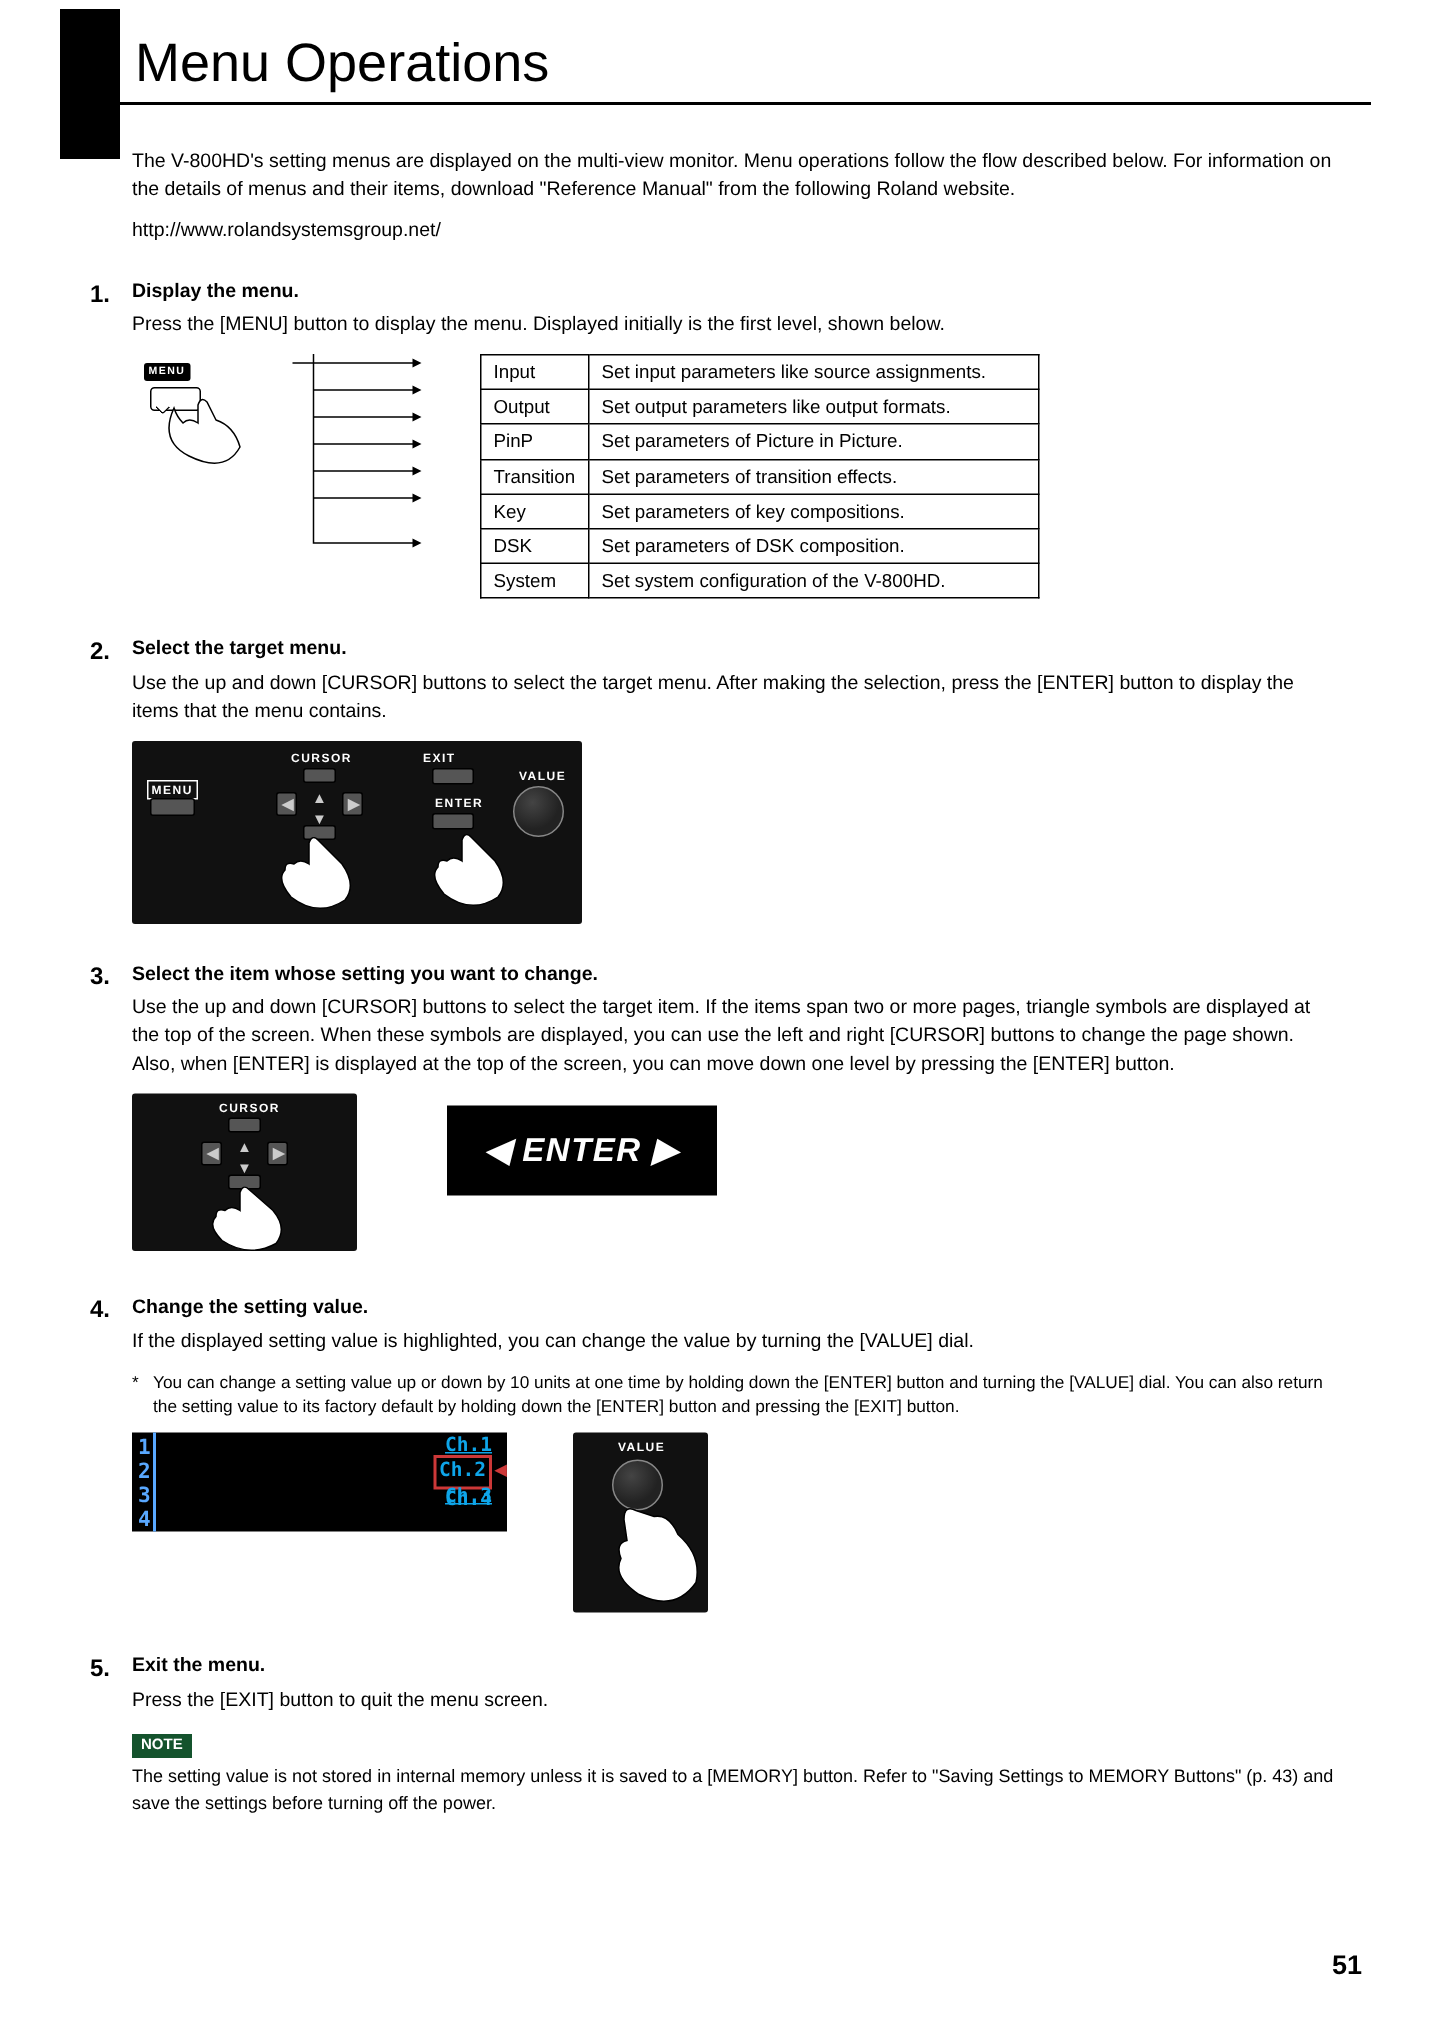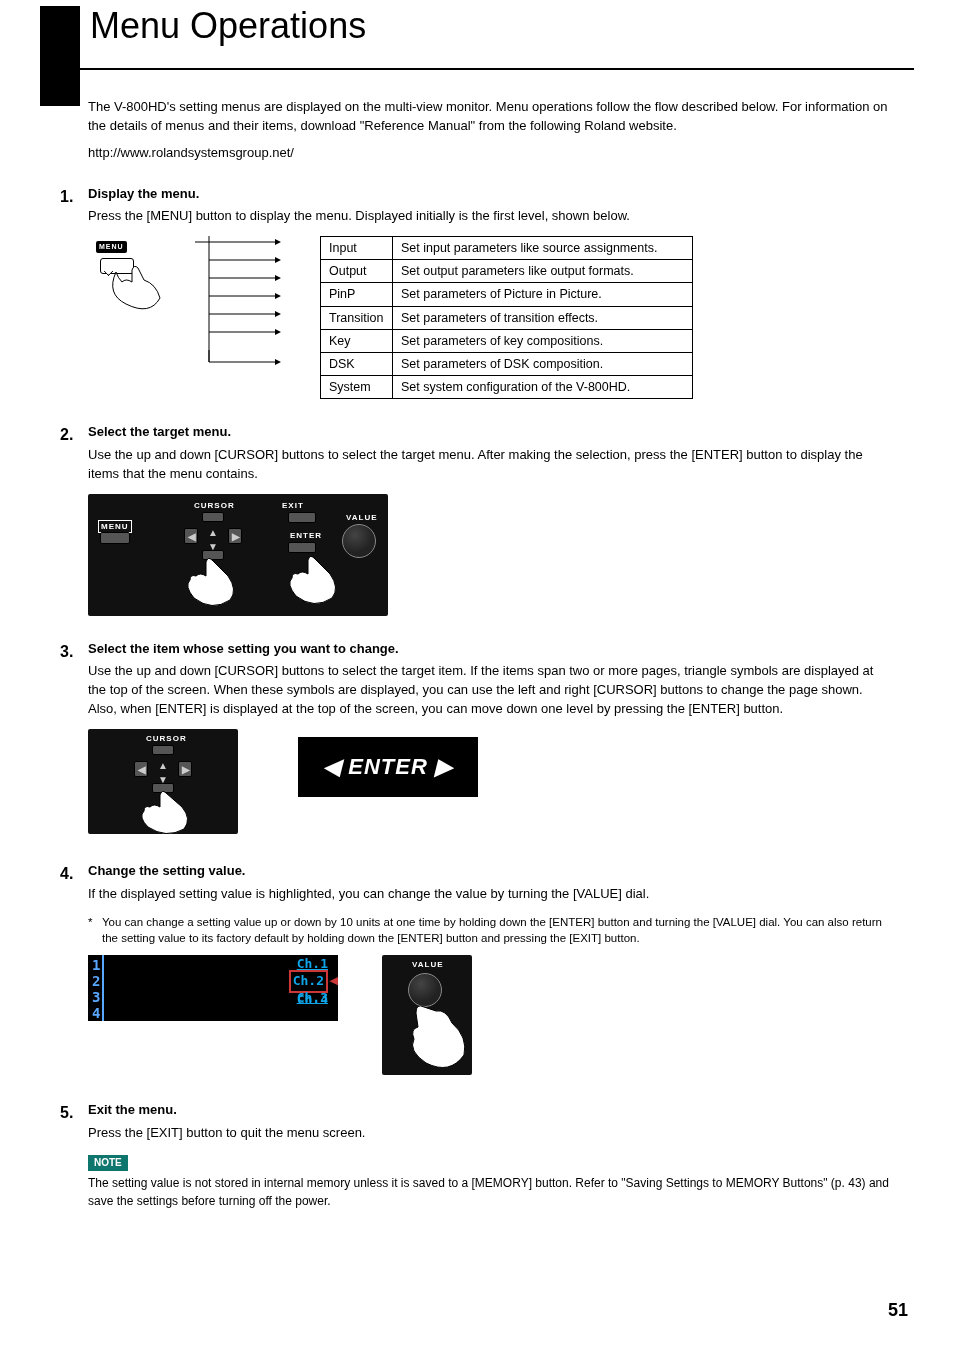--- a/index.html
+++ b/index.html
@@ -36,7 +36,7 @@
     font-size: 36px;
     font-weight: 400;
     margin-left: 50px;
-    padding-bottom: 16px;
+    padding-bottom: 0;
   }
 
   .content { padding: 28px 60px 0 88px; }

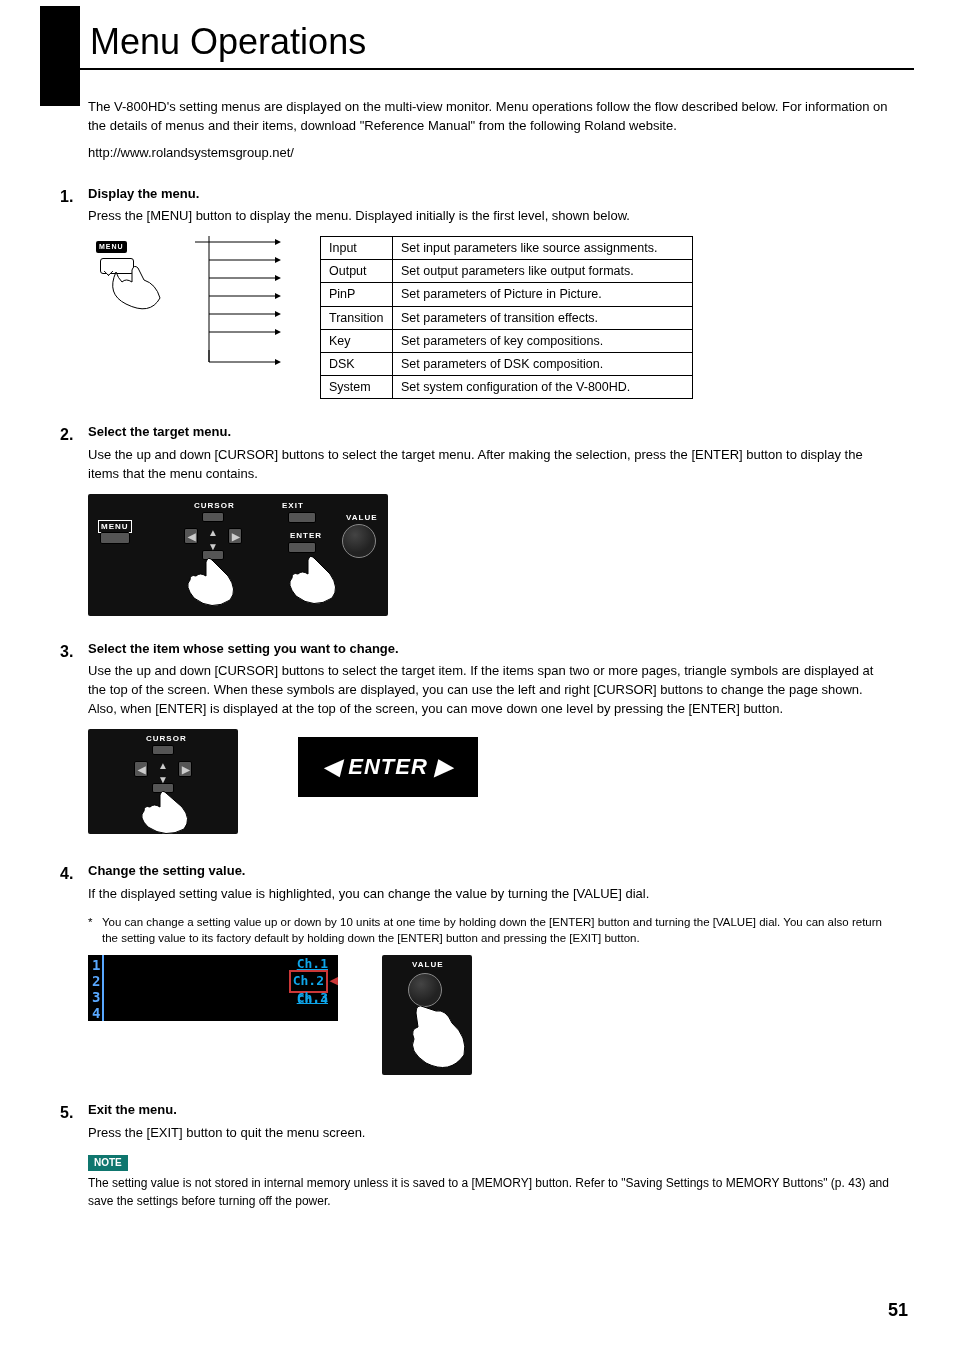--- a/index.html
+++ b/index.html
@@ -94,7 +94,7 @@
   .osd-tri{position:absolute; right:0px; color:#cc3838; font-size:11px;}
   .value-panel{width:90px; height:120px; background:#111; border-radius:2px; position:relative; color:#fff; font-size:8px; font-weight:bold; letter-spacing:1px;}
 
-  .note-box { background:#0f766e; color:#fff; font-size:10px; font-weight:bold; padding:1px 6px; display:inline-block; margin:2px 0 4px 0;}
+  .note-box { background:#14532d; color:#fff; font-size:10px; font-weight:bold; padding:1px 6px; display:inline-block; margin:2px 0 4px 0;}
   .note-text { font-size:12px; }
 
   .page-num { position:absolute; bottom:28px; right:46px; font-size:18px; font-weight:bold; }

